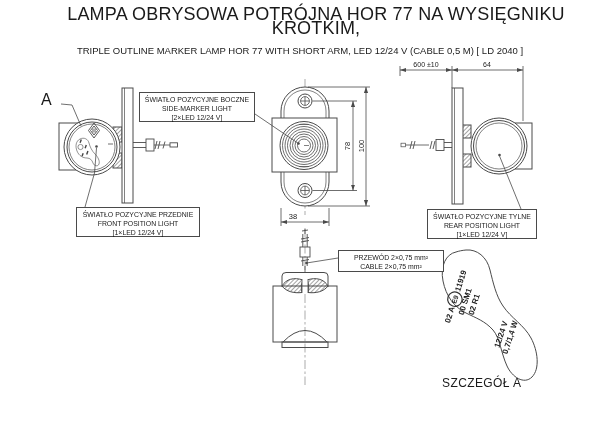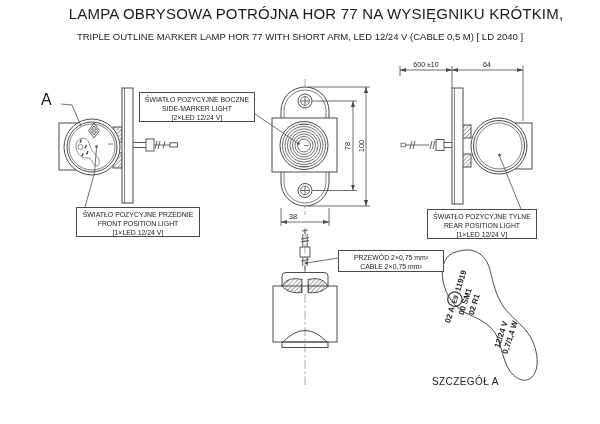--- a/index.html
+++ b/index.html
@@ -6,7 +6,7 @@
   .stage{position:relative;width:600px;height:424px;background:#ffffff;overflow:hidden;
          font-family:"Liberation Sans",sans-serif;color:#1a1a1a;}
   .title{position:absolute;top:7px;left:0;width:600px;text-align:center;}
-  .title .t1{font-size:15px;line-height:14px;letter-spacing:.2px;padding-left:32px;}
+  .title .t1{font-size:18px;line-height:14px;letter-spacing:.2px;padding-left:32px;}
   .title .t2{font-size:9.5px;line-height:12px;margin-top:10px;}
   .view-ref{position:absolute;left:41px;top:91px;font-size:16px;font-weight:400;}
   .detail-caption{position:absolute;left:432px;top:376px;font-size:10px;letter-spacing:.4px;}

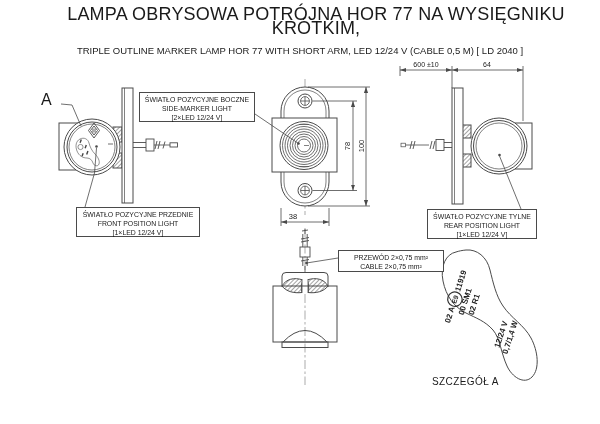--- a/index.html
+++ b/index.html
@@ -9,7 +9,7 @@
   .title .t1{font-size:18px;line-height:14px;letter-spacing:.2px;padding-left:32px;}
   .title .t2{font-size:9.5px;line-height:12px;margin-top:10px;}
   .view-ref{position:absolute;left:41px;top:91px;font-size:16px;font-weight:400;}
-  .detail-caption{position:absolute;left:432px;top:376px;font-size:10px;letter-spacing:.4px;}
+  .detail-caption{position:absolute;left:442px;top:376px;font-size:12px;letter-spacing:.4px;}
   .callout{position:absolute;border:1px solid #4a4a4a;background:#fff;text-align:center;
            font-size:6.9px;line-height:9px;padding-top:1.5px;box-sizing:border-box;}
   .callout div{white-space:nowrap;}

